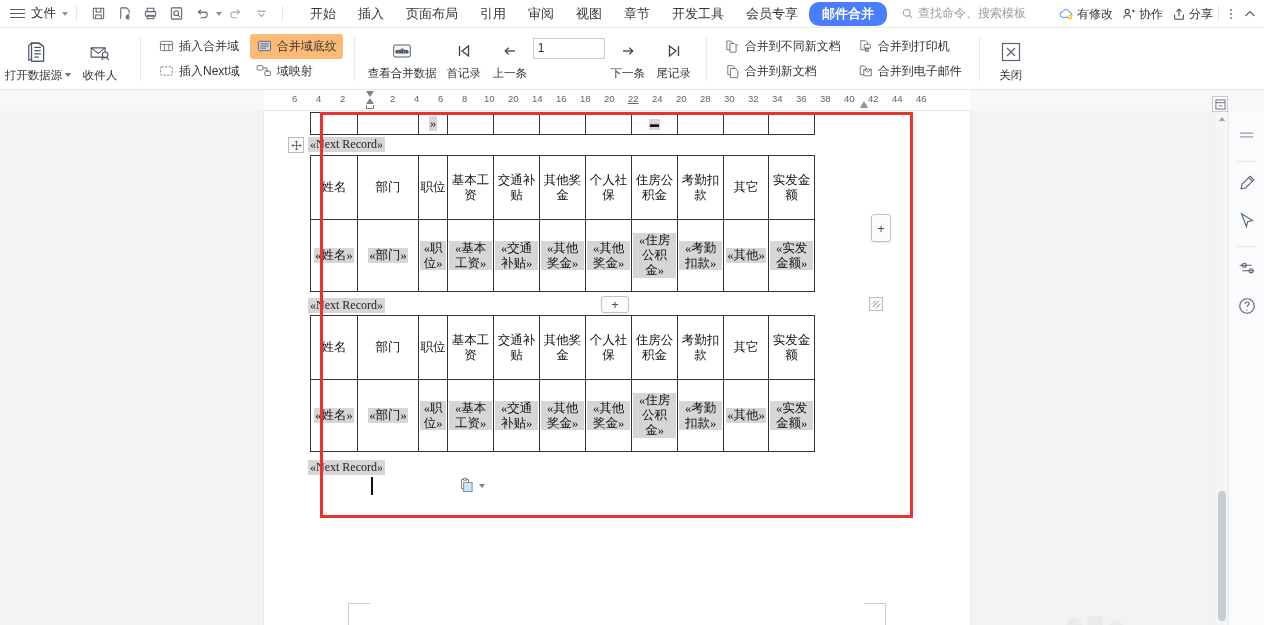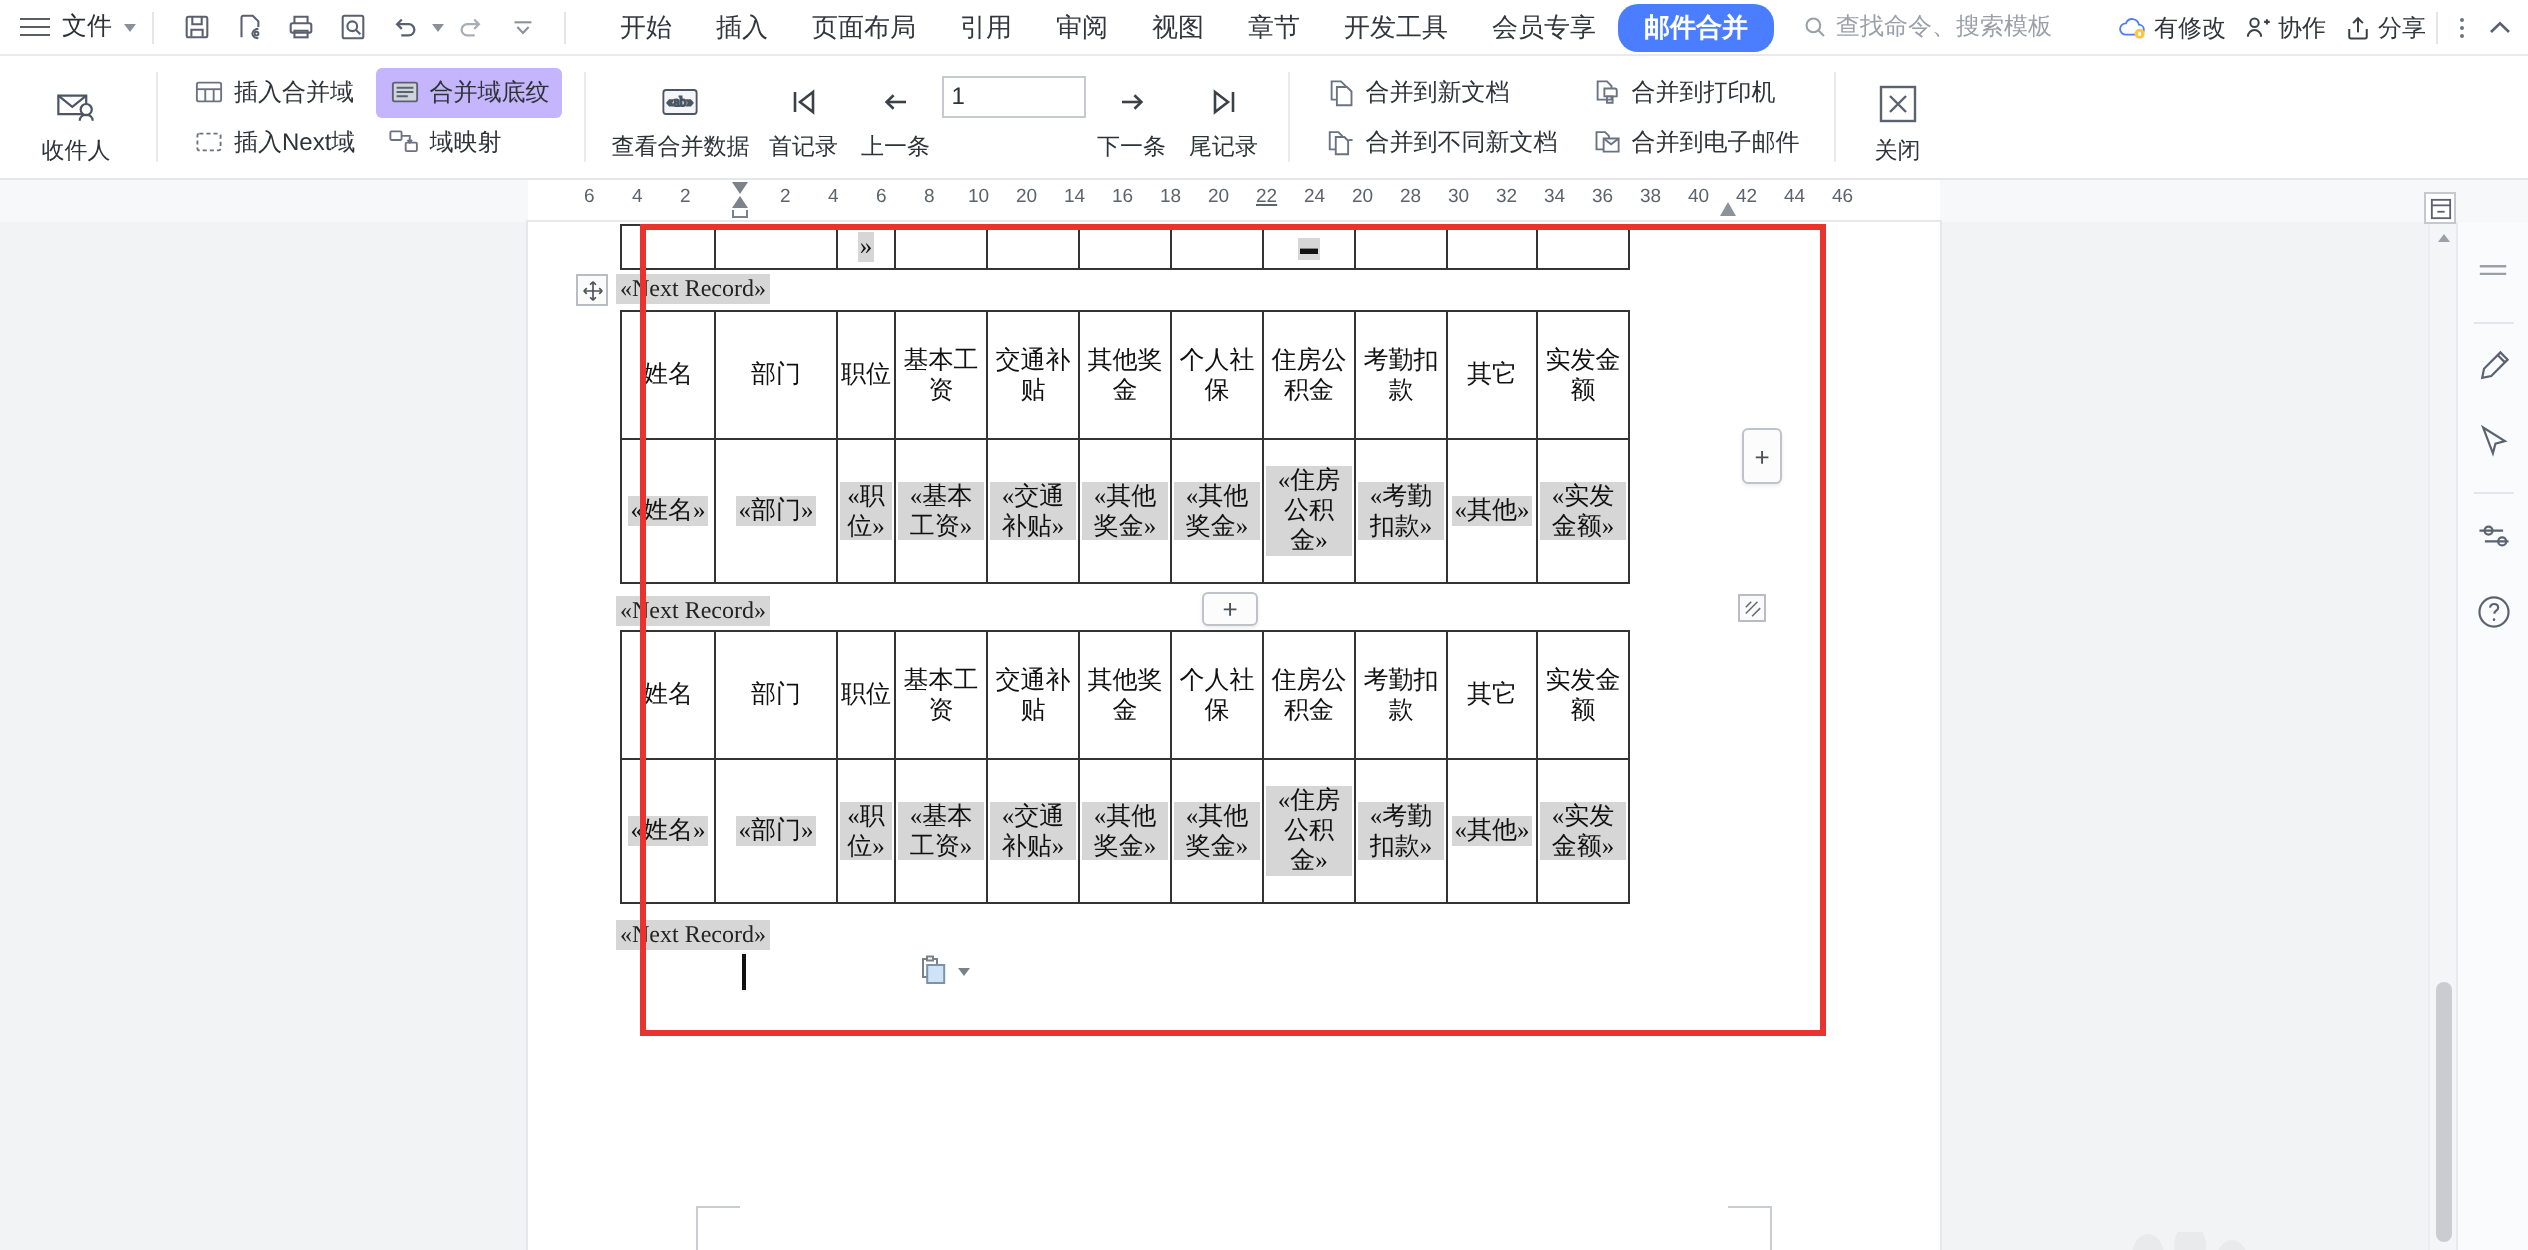--- a/index.html
+++ b/index.html
@@ -56,7 +56,7 @@
   .col2 { display: flex; flex-direction: column; justify-content: center; padding: 0 2px; }
   .smbtn { display: flex; align-items: center; height: 25px; padding: 0 6px; border-radius: 3px;
     font-size: 12px; color: #2e3338; white-space: nowrap; }
-  .smbtn.sel { background: #c4b5fd; }
+  .smbtn.sel { background: #fdba74; }
   .smbtn .si { width: 17px; height: 16px; display: flex; align-items: center;
     justify-content: center; margin-right: 4px; }
   .navgrp { display: flex; align-items: stretch; }

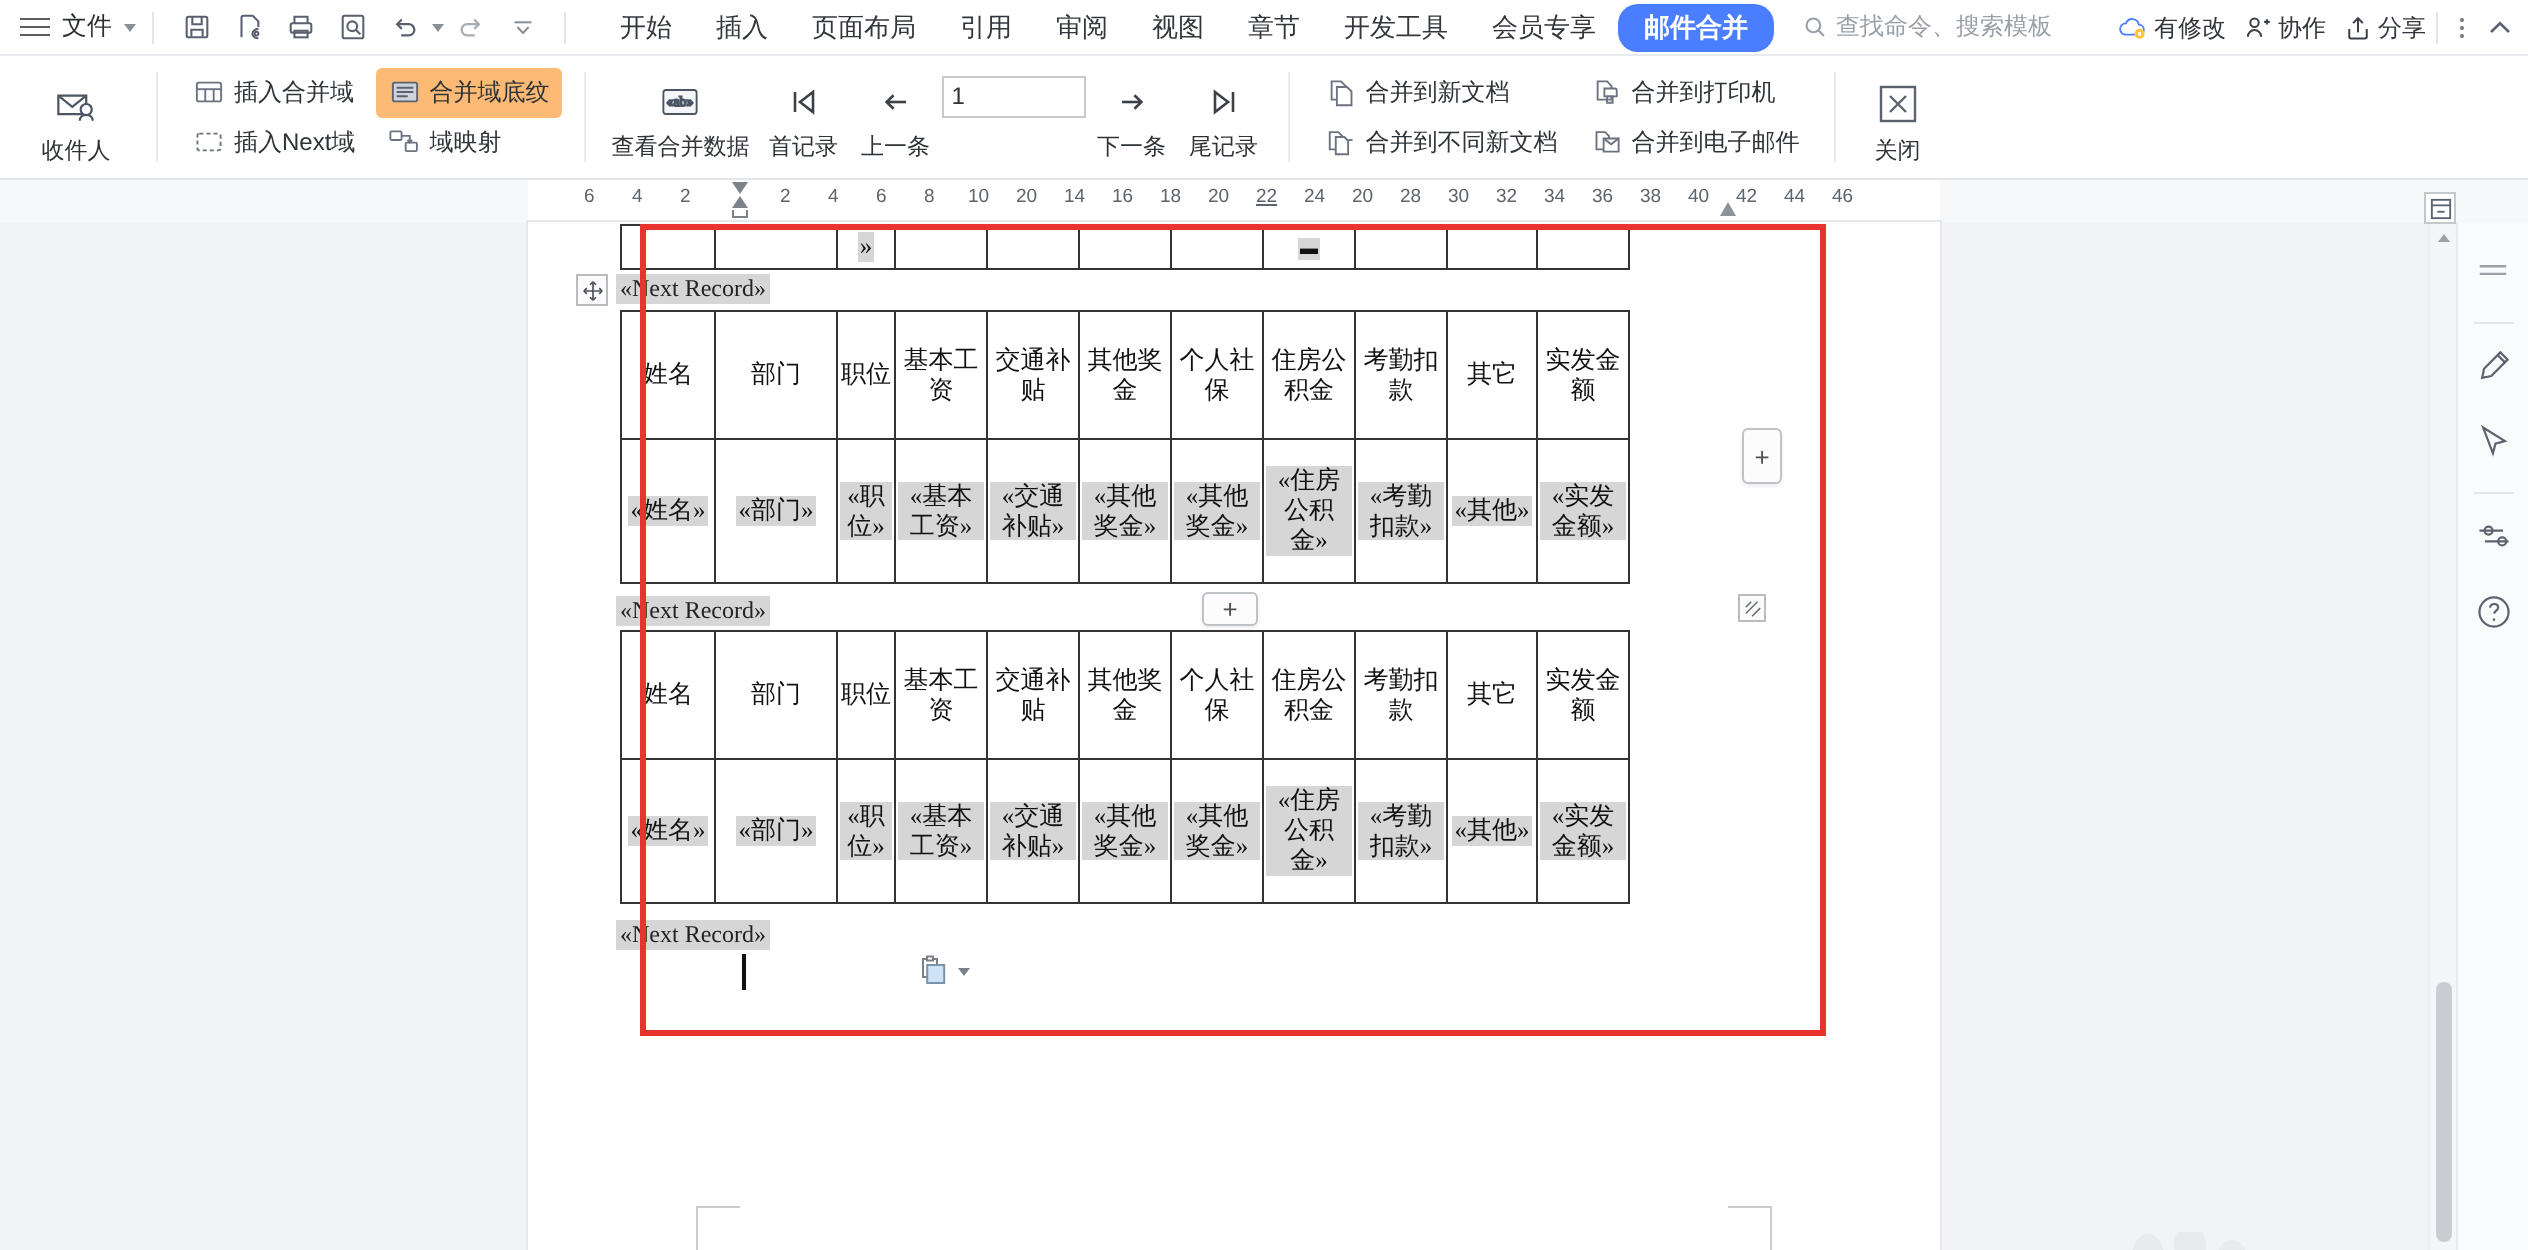--- a/index.html
+++ b/index.html
@@ -258,6 +258,20 @@
   <div class="ribbon">
 
     <div class="rgroup">
+      <div class="bigbtn">
+        <div class="bi">
+          <svg width="26" height="26" viewBox="0 0 28 28" fill="none" stroke="#4b5563" stroke-width="1.2">
+            <path d="M7 4.5h8l5 3.5v16H7z" fill="#fff"></path>
+              <path d="M7 4.5h8l5 3.5v16H7z"></path>
+            <path d="M10 9h7M10 12.5h7M10 16h7M10 19.5h5"></path>
+            <path d="M7 4.5L4 7v16l3-1.5z" fill="#eef1f6"></path>
+            </svg>
+        </div>
+        <div class="bl">
+          <span>打开数据源</span>
+          <i class="tri"></i>
+        </div>
+      </div>
       <div class="bigbtn">
         <div class="bi">
           <svg width="26" height="26" viewBox="0 0 28 28" fill="none" stroke="#4b5563" stroke-width="1.2">

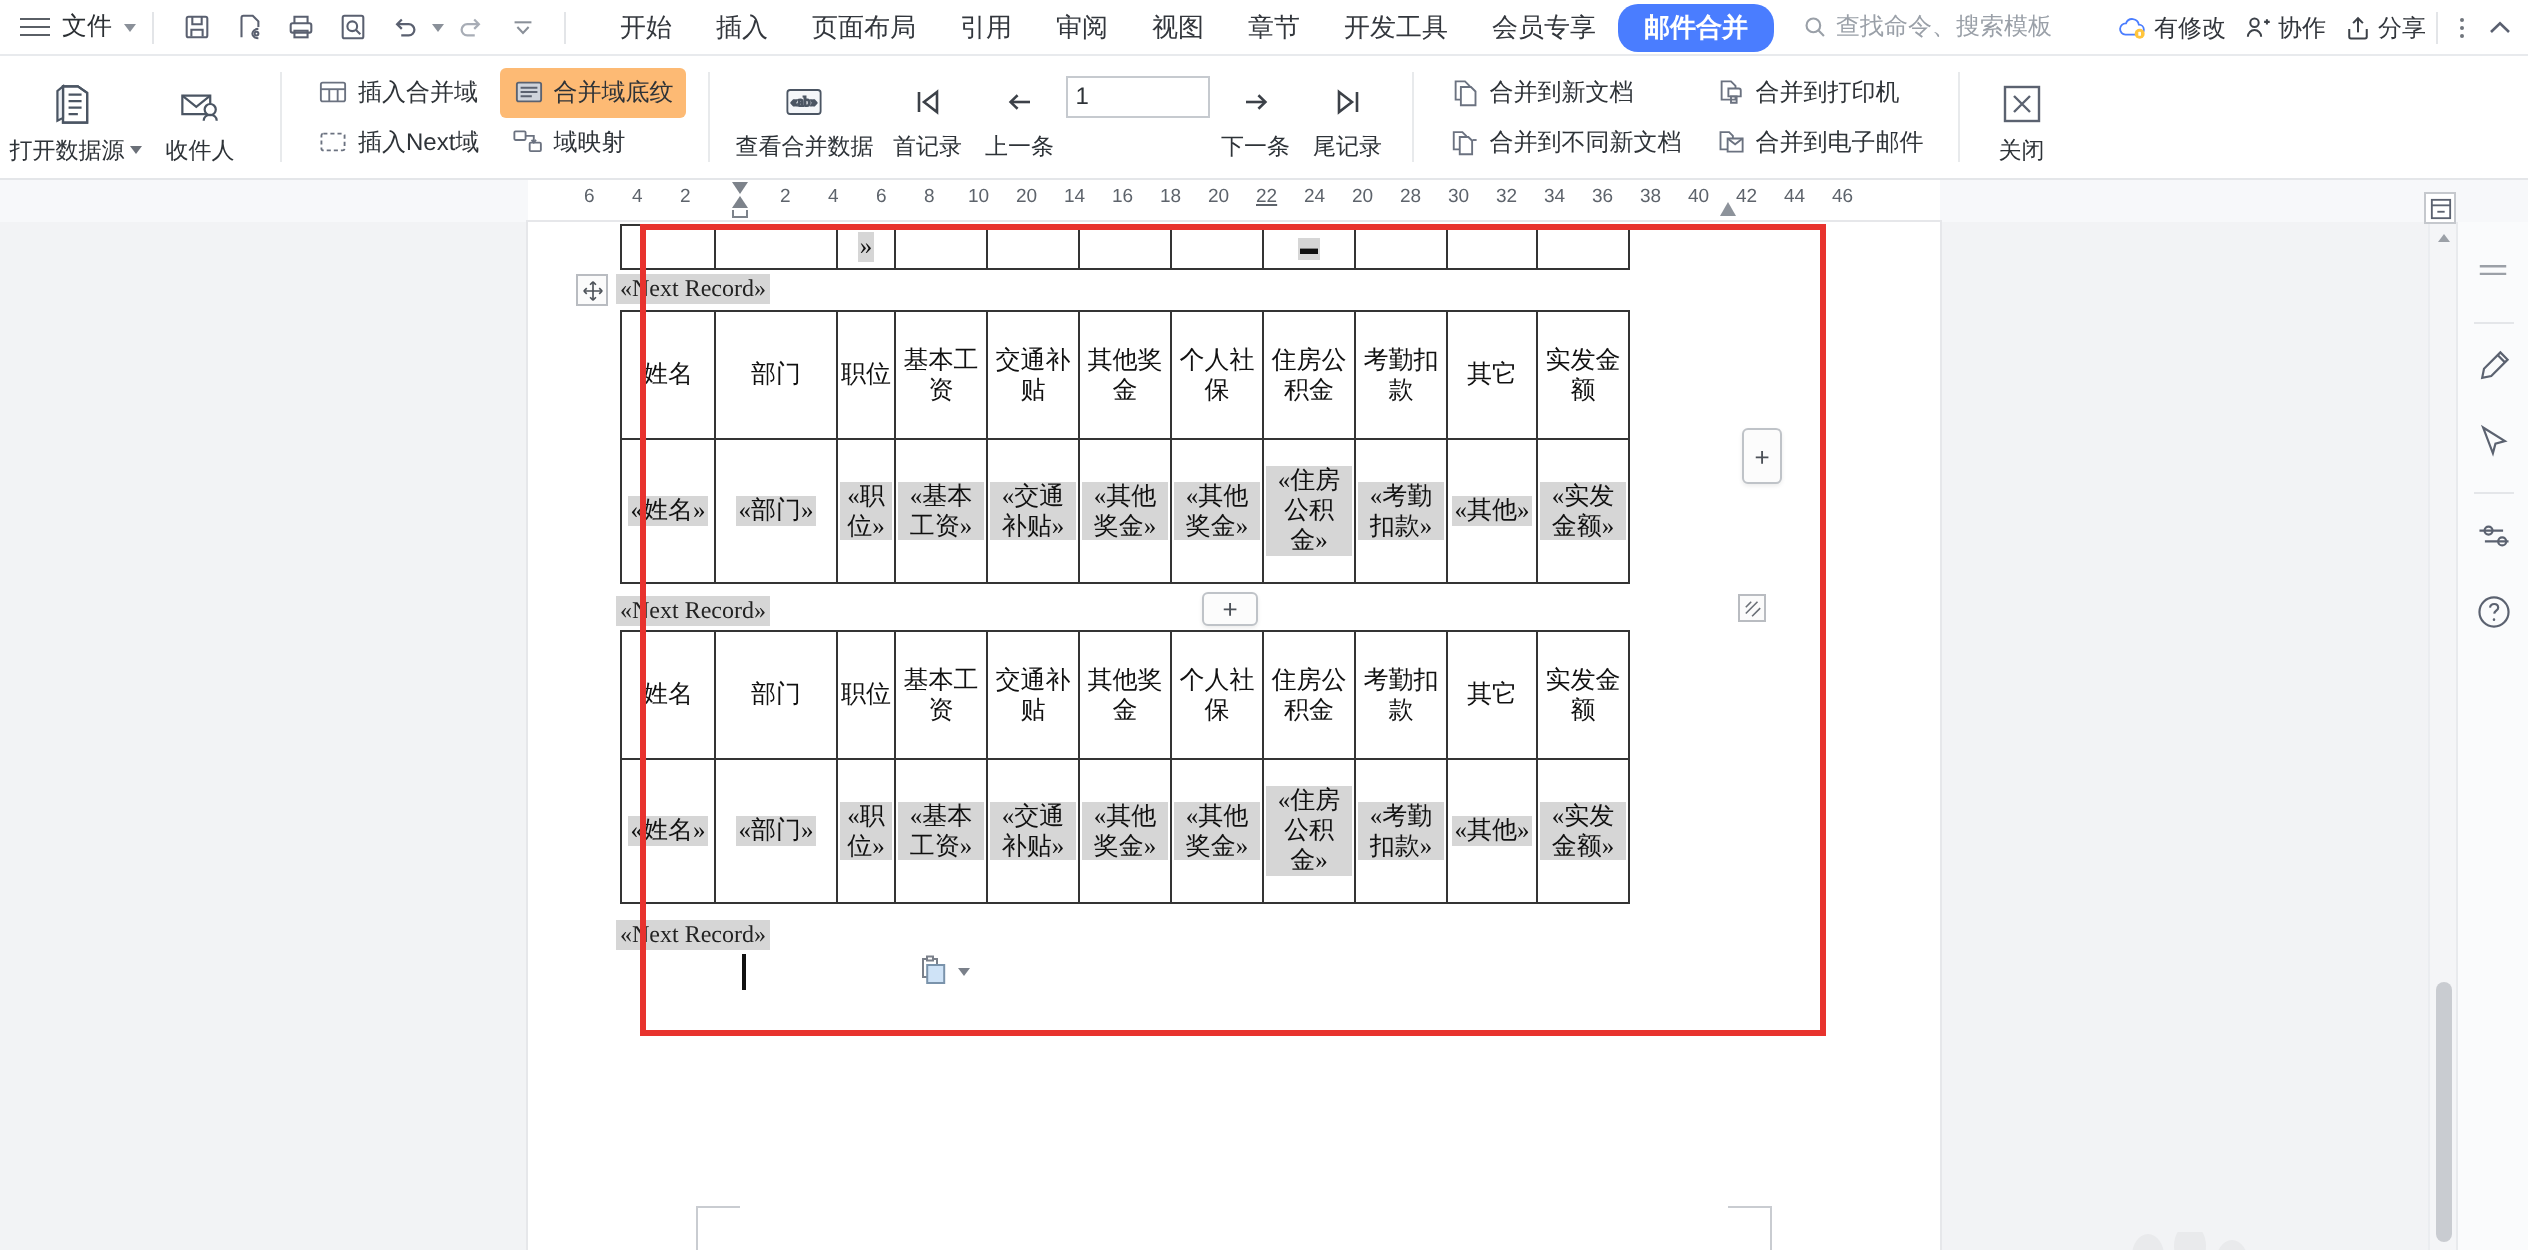--- a/index.html
+++ b/index.html
@@ -392,21 +392,21 @@
         <div class="smbtn">
           <span class="si">
             <svg width="15" height="15" viewBox="0 0 16 16" fill="none" stroke="#6b7280" stroke-width="1">
-              <path d="M3 1.8h5l2.4 2.4v7.3H3z"></path>
-                <path d="M5.8 4.8h5.4l2.4 2.4v7.3H5.8z" fill="#fff"></path>
-              </svg>
-          </span>
-          <span>合并到新文档</span>
-        </div>
-        <div class="smbtn">
-          <span class="si">
-            <svg width="15" height="15" viewBox="0 0 16 16" fill="none" stroke="#6b7280" stroke-width="1">
               <path d="M2 2.2h4.6l2 2v7.2H2z"></path>
                 <path d="M5.2 4.8h4.6l2 2v7.2H5.2z" fill="#fff"></path>
               <path d="M12 6.4h2.2"></path>
               </svg>
           </span>
           <span>合并到不同新文档</span>
+        </div>
+        <div class="smbtn">
+          <span class="si">
+            <svg width="15" height="15" viewBox="0 0 16 16" fill="none" stroke="#6b7280" stroke-width="1">
+              <path d="M3 1.8h5l2.4 2.4v7.3H3z"></path>
+                <path d="M5.8 4.8h5.4l2.4 2.4v7.3H5.8z" fill="#fff"></path>
+              </svg>
+          </span>
+          <span>合并到新文档</span>
         </div>
       </div>
       <div class="col2">

